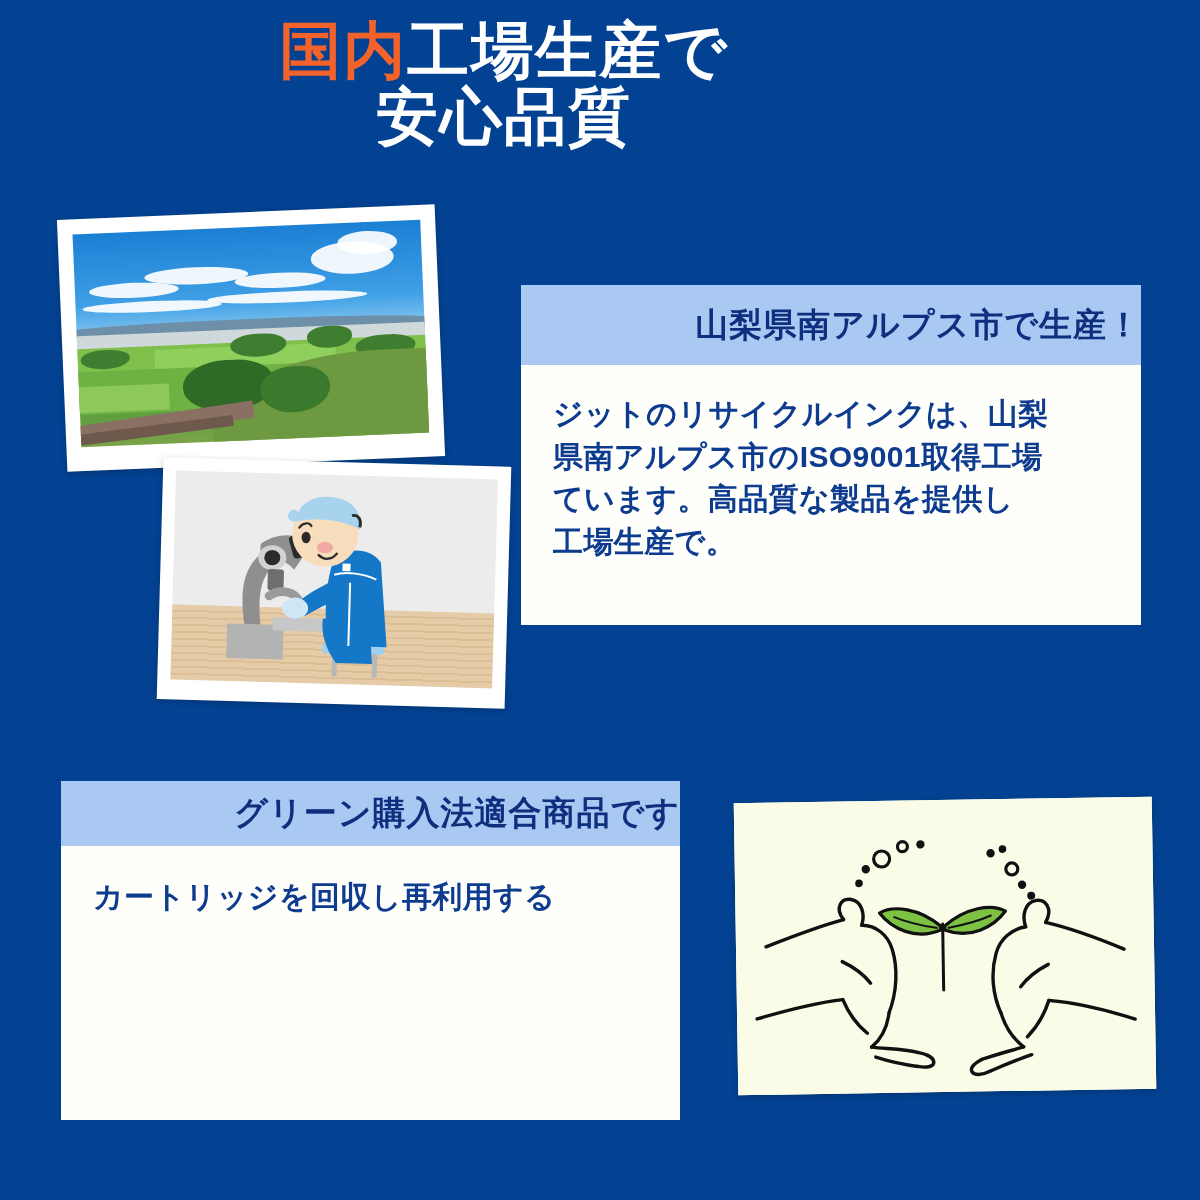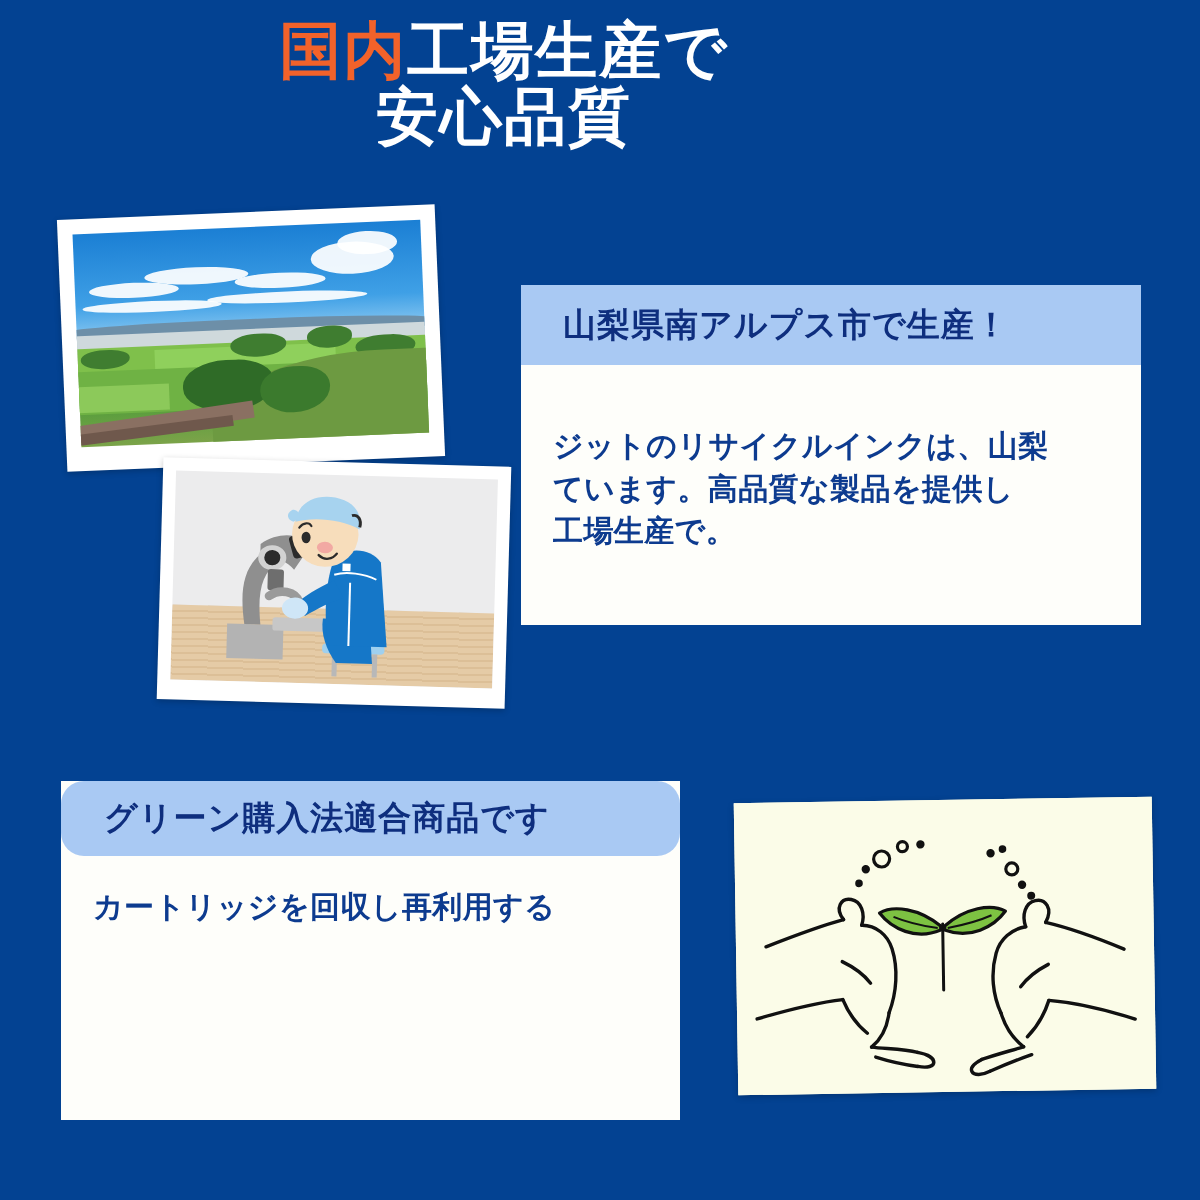--- a/index.html
+++ b/index.html
@@ -156,6 +156,7 @@
     display: flex;
     align-items: center;
     box-sizing: border-box;
+    justify-content: flex-end;
   }
   .card-header-text {
     font-size: 33px;

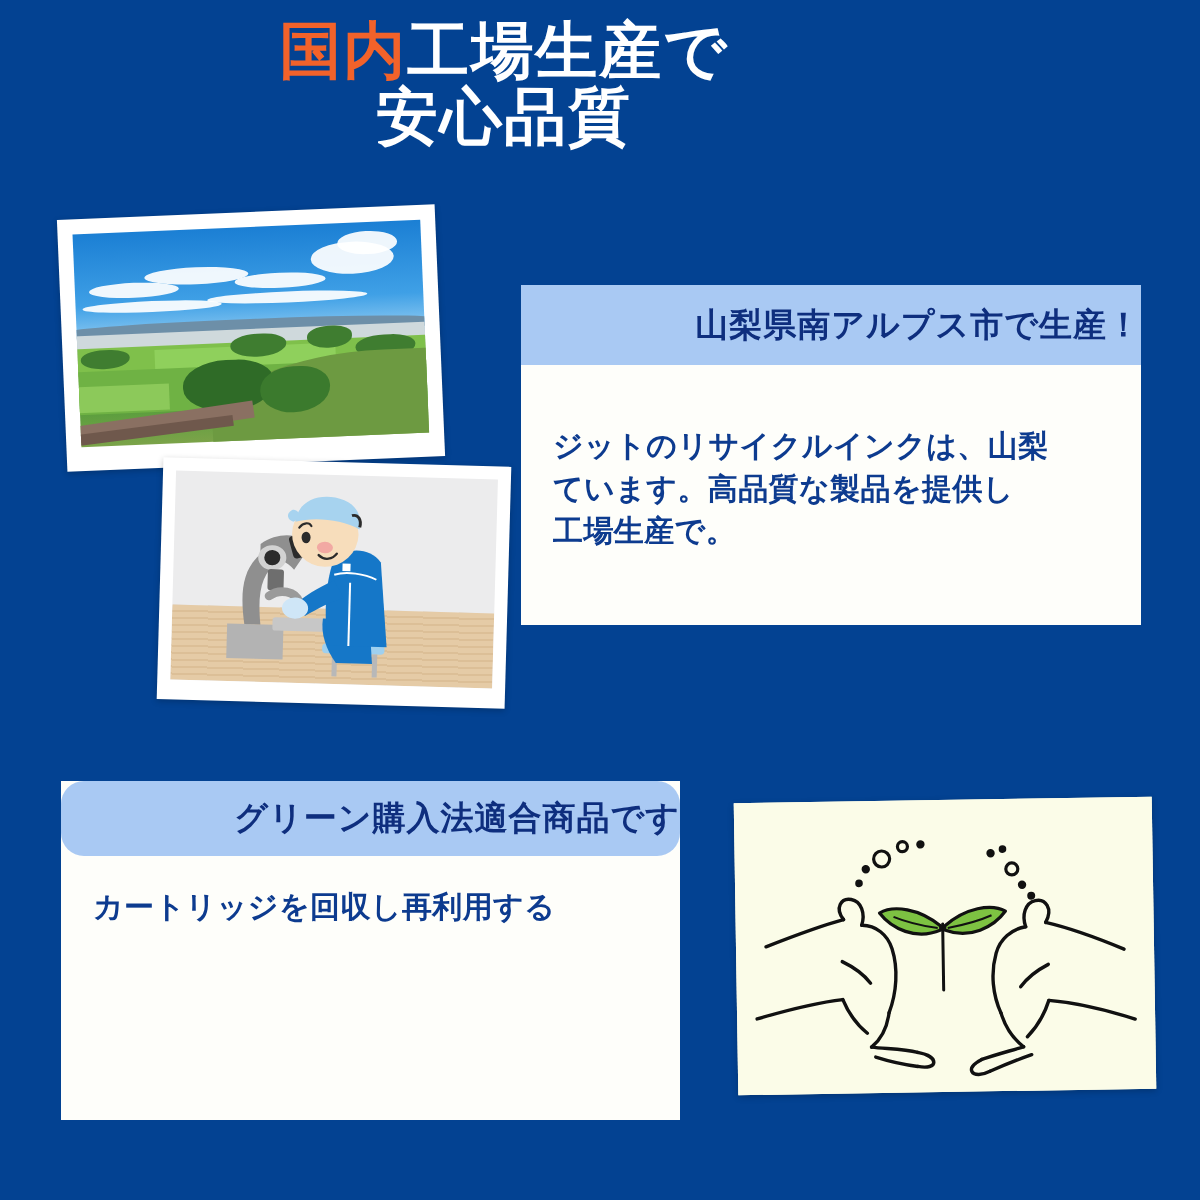--- a/index.html
+++ b/index.html
@@ -189,7 +189,6 @@
   }
   #card-yamanashi .card-body {
     padding: 28px 0 0 32px;
-    margin-top: 32px;
   }
 
   #card-green {

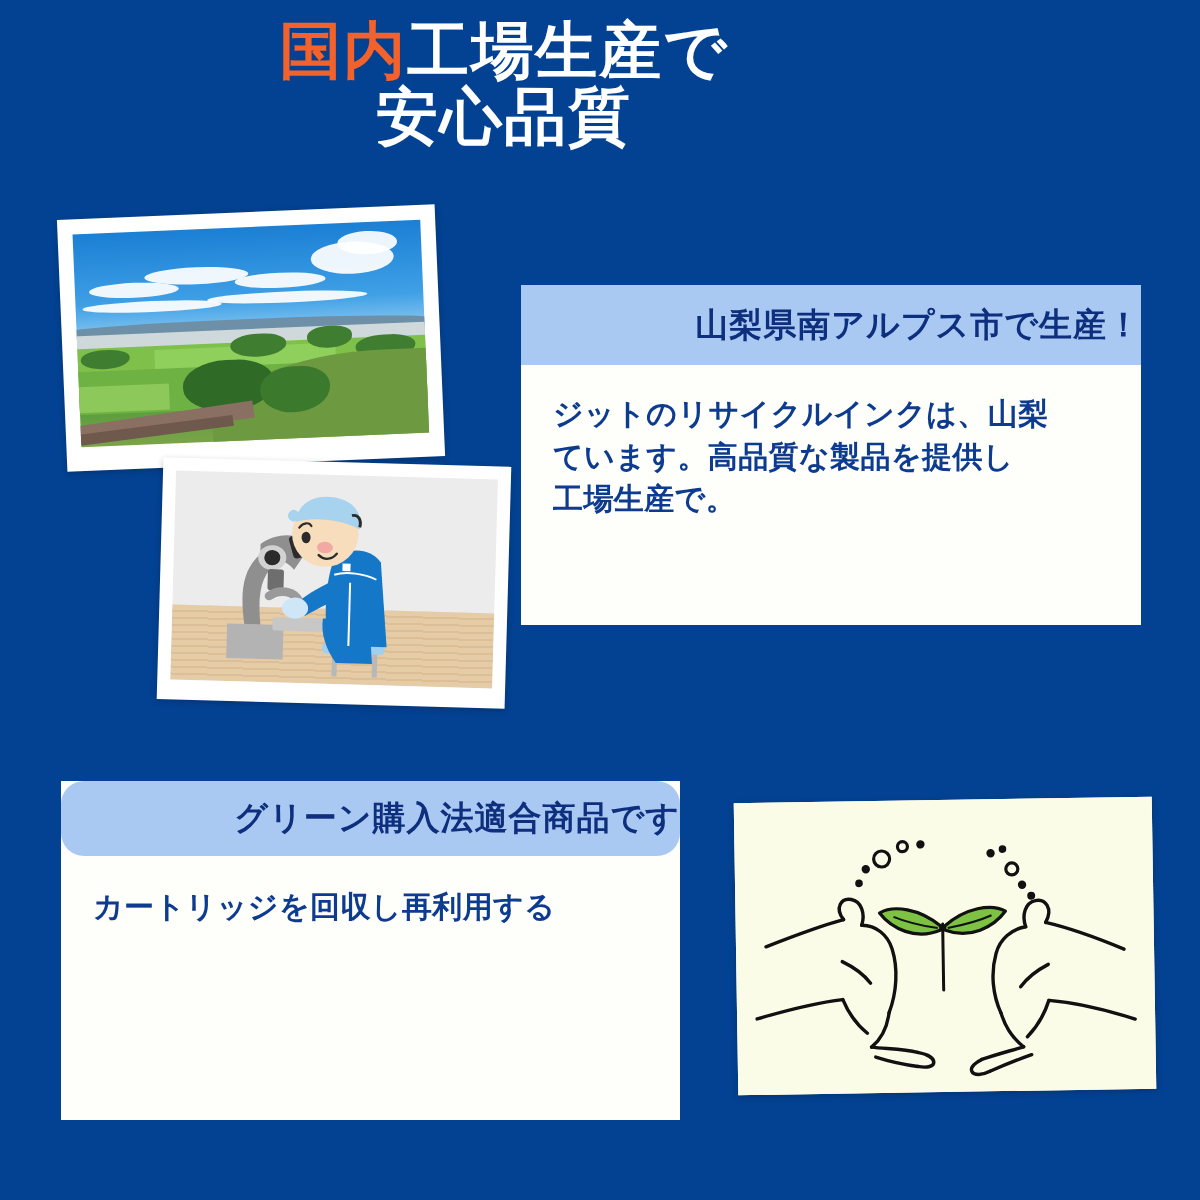--- a/index.html
+++ b/index.html
@@ -300,6 +300,7 @@
   </div>
   <div class="card-body">
     <div class="card-body-line">ジットのリサイクルインクは、山梨</div>
+    <div class="card-body-line">県南アルプス市のISO9001取得工場</div>
     <div class="card-body-line">ています。高品質な製品を提供し</div>
     <div class="card-body-line">工場生産で。</div>
   </div>

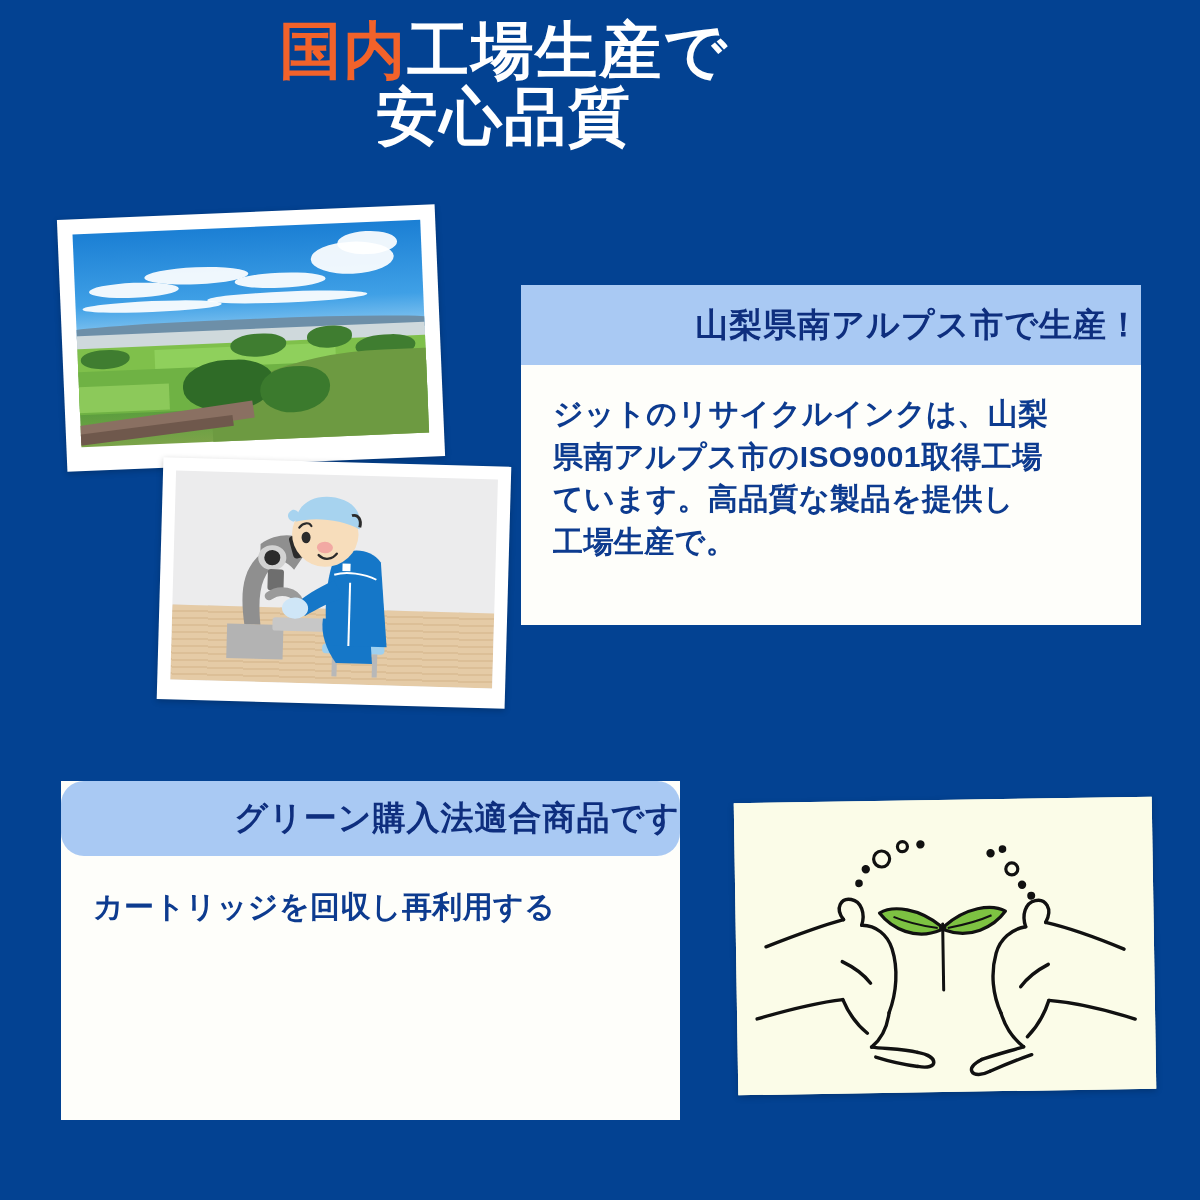--- a/index.html
+++ b/index.html
@@ -198,9 +198,8 @@
     height: 339px;
   }
   #card-green .card-header {
-    height: 75px;
+    height: 65px;
     padding-left: 43px;
-    border-radius: 23px;
   }
   #card-green .card-body {
     padding: 30px 0 0 32px;

